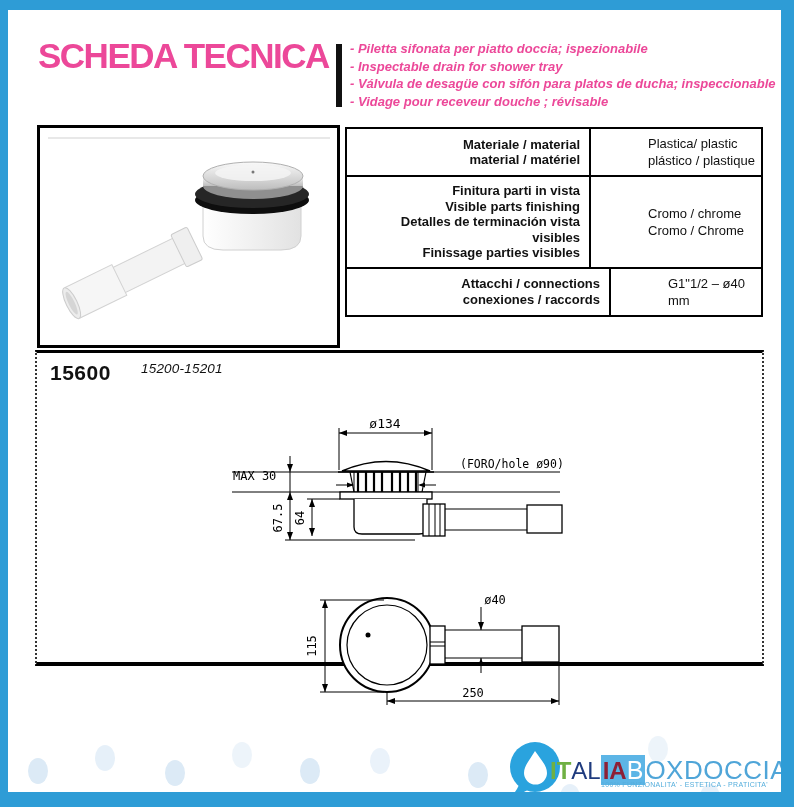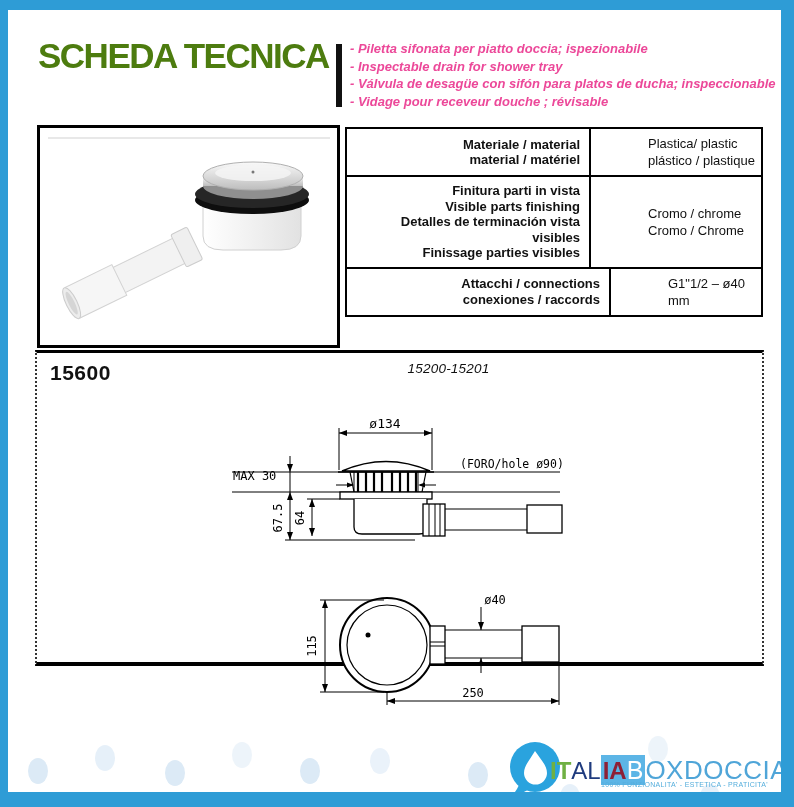--- a/index.html
+++ b/index.html
@@ -12,7 +12,7 @@
 
   
   .title{position:absolute;left:38px;top:36px;font-size:35px;font-weight:bold;
-         letter-spacing:-1.5px;color:#4d7c0f;white-space:nowrap;}
+         letter-spacing:-1.5px;color:#ec4899;white-space:nowrap;}
   .hdr-divider{position:absolute;left:336px;top:44px;width:6px;height:63px;background:#111;}
   .bullets{position:absolute;left:350px;top:40px;font-size:13px;line-height:17.5px;
            font-style:italic;font-weight:600;color:#ec4899;white-space:nowrap;}

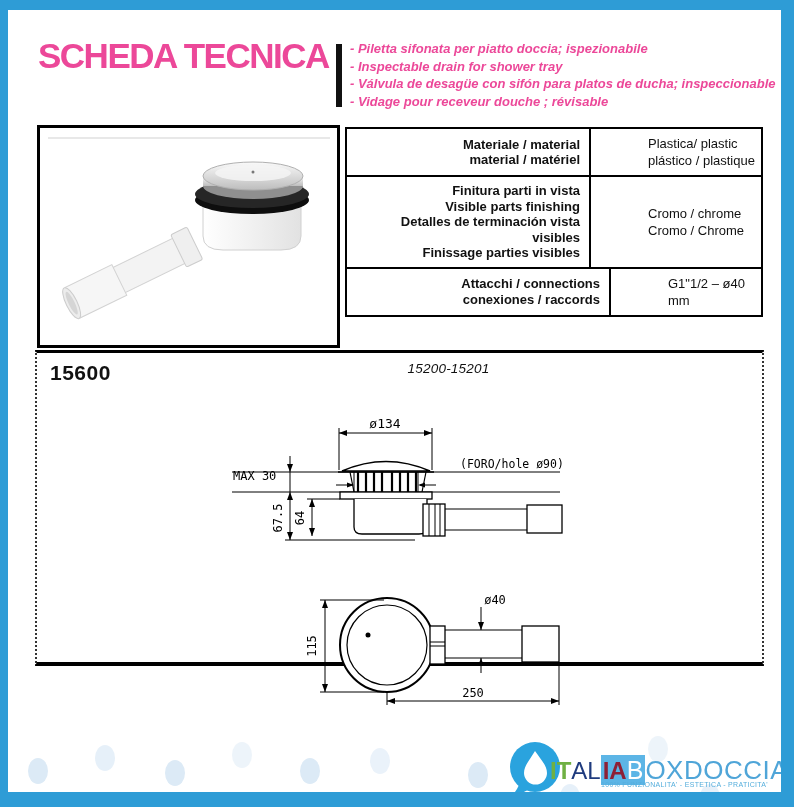--- a/index.html
+++ b/index.html
@@ -35,7 +35,7 @@
   
   .detail-section{position:absolute;left:35px;top:350px;width:729px;height:316px;box-sizing:border-box;
                   border-top:3px solid #000;border-bottom:4px solid #000;
-                  border-left:2px dotted #333;border-right:2px dotted #333;background:#fff;text-align:center;}
+                  border-left:2px dotted #333;border-right:2px dotted #333;background:#fff;}
   .product-code{position:absolute;left:13px;top:8px;font-size:21px;font-weight:bold;letter-spacing:0.5px;}
   .product-desc{position:absolute;left:104px;top:7px;width:615px;font-size:13.5px;line-height:18px;
                 font-style:italic;font-weight:500;letter-spacing:0.2px;}

